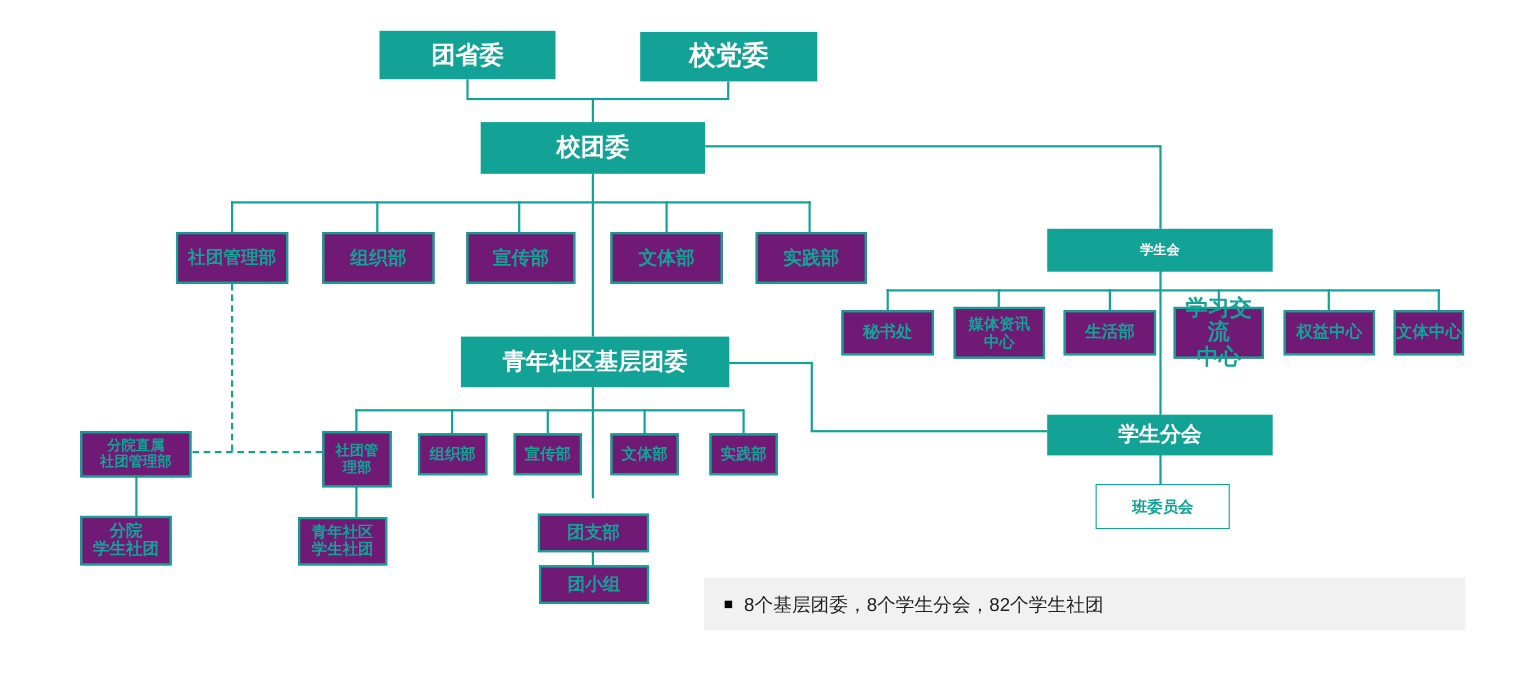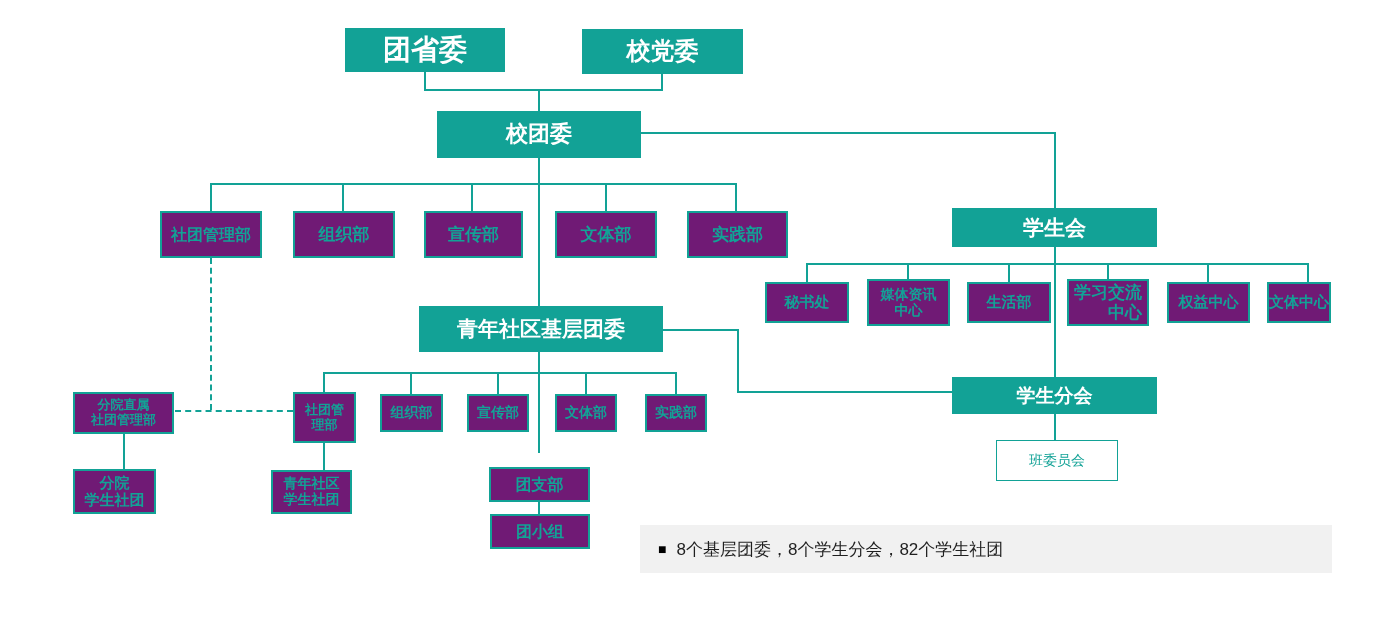--- a/index.html
+++ b/index.html
@@ -66,7 +66,7 @@
   <div class="vd" style="left:210px;top:258px;height:152px;"></div>
   <div class="hd" style="left:175px;top:410px;width:118px;"></div>
 
-  <div class="node filled" style="left:345px;top:28px;width:160px;height:44px;font-size:28px;">团省委</div>
+  <div class="node filled" style="left:345px;top:28px;width:160px;height:44px;font-size:22px;">团省委</div>
   <div class="node filled" style="left:582px;top:29px;width:161px;height:45px;font-size:24px;">校党委</div>
   <div class="node filled" style="left:437px;top:111px;width:204px;height:47px;font-size:22px;">校团委</div>
 

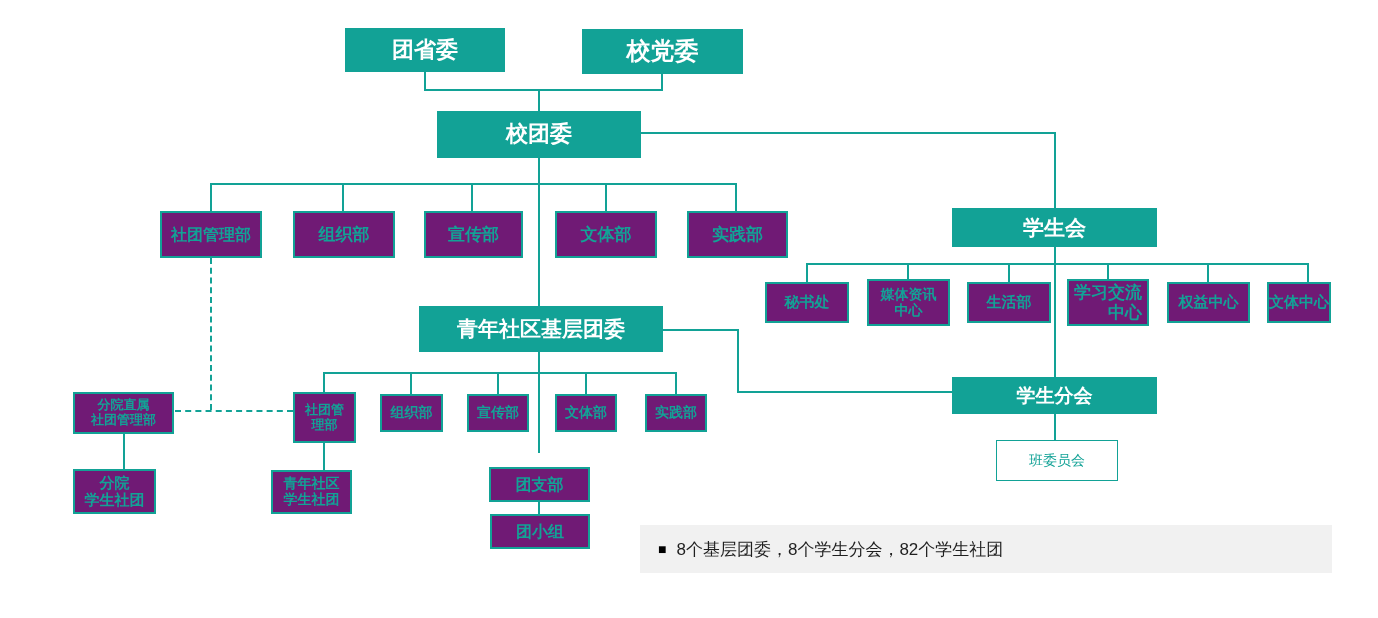--- a/index.html
+++ b/index.html
@@ -76,7 +76,7 @@
   <div class="node outline" style="left:555px;top:211px;width:102px;height:47px;font-size:17px;">文体部</div>
   <div class="node outline" style="left:687px;top:211px;width:101px;height:47px;font-size:17px;">实践部</div>
 
-  <div class="node filled" style="left:952px;top:208px;width:205px;height:39px;font-size:21px;">学生会</div>
+  <div class="node filled" style="left:952px;top:208px;width:205px;height:39px;font-size:12px;">学生会</div>
   <div class="node outline" style="left:765px;top:282px;width:84px;height:41px;font-size:15px;">秘书处</div>
   <div class="node outline" style="left:867px;top:279px;width:83px;height:47px;font-size:14px;">媒体资讯
 中心</div>

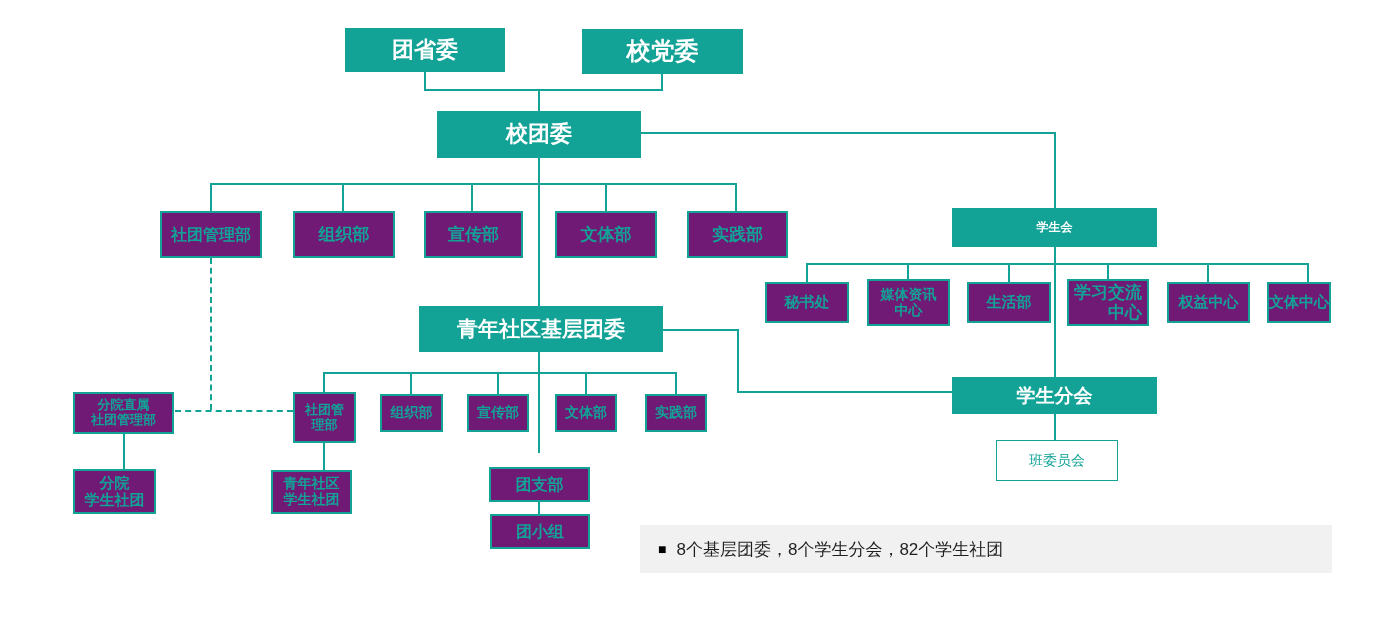--- a/index.html
+++ b/index.html
@@ -81,7 +81,7 @@
   <div class="node outline" style="left:867px;top:279px;width:83px;height:47px;font-size:14px;">媒体资讯
 中心</div>
   <div class="node outline" style="left:967px;top:282px;width:84px;height:41px;font-size:15px;">生活部</div>
-  <div class="node outline" style="left:1067px;top:279px;width:82px;height:47px;font-size:17px;text-align:right;">学习交流
+  <div class="node outline" style="left:1067px;top:279px;width:82px;height:47px;font-size:20px;">学习交流
 中心</div>
   <div class="node outline" style="left:1167px;top:282px;width:83px;height:41px;font-size:15px;">权益中心</div>
   <div class="node outline" style="left:1267px;top:282px;width:64px;height:41px;font-size:15px;">文体中心</div>

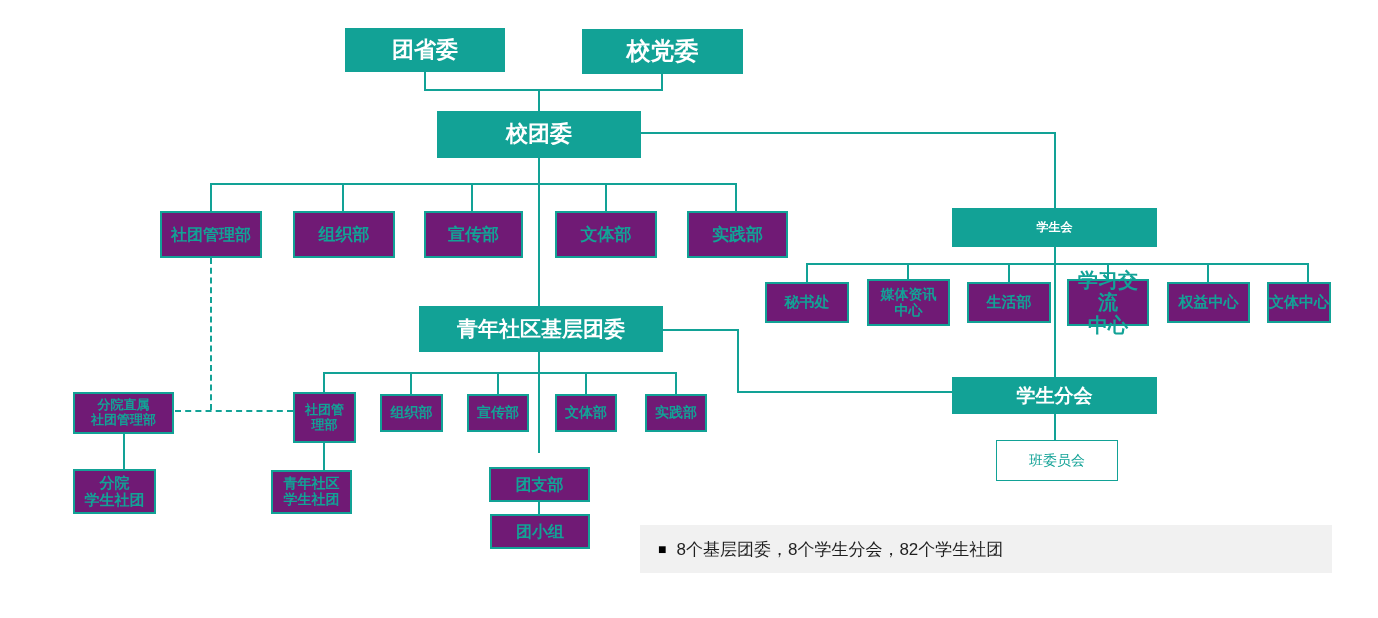--- a/index.html
+++ b/index.html
@@ -11,7 +11,7 @@
           text-align:center; white-space:pre-line; line-height:1.12; }
   .filled  { background:var(--teal); color:#fff; font-weight:bold; }
   .outline { background:#701a75; border:2px solid var(--teal); color:var(--teal); font-weight:bold; }
-  .light   { background:#fff; border:1px solid var(--teal); color:var(--teal); font-weight:normal; }
+  .light   { background:#fff; border:1px solid var(--teal); color:var(--teal); font-weight:bold; }
 
   .h  { position:absolute; height:2px; background:var(--teal); }
   .v  { position:absolute; width:2px;  background:var(--teal); }

